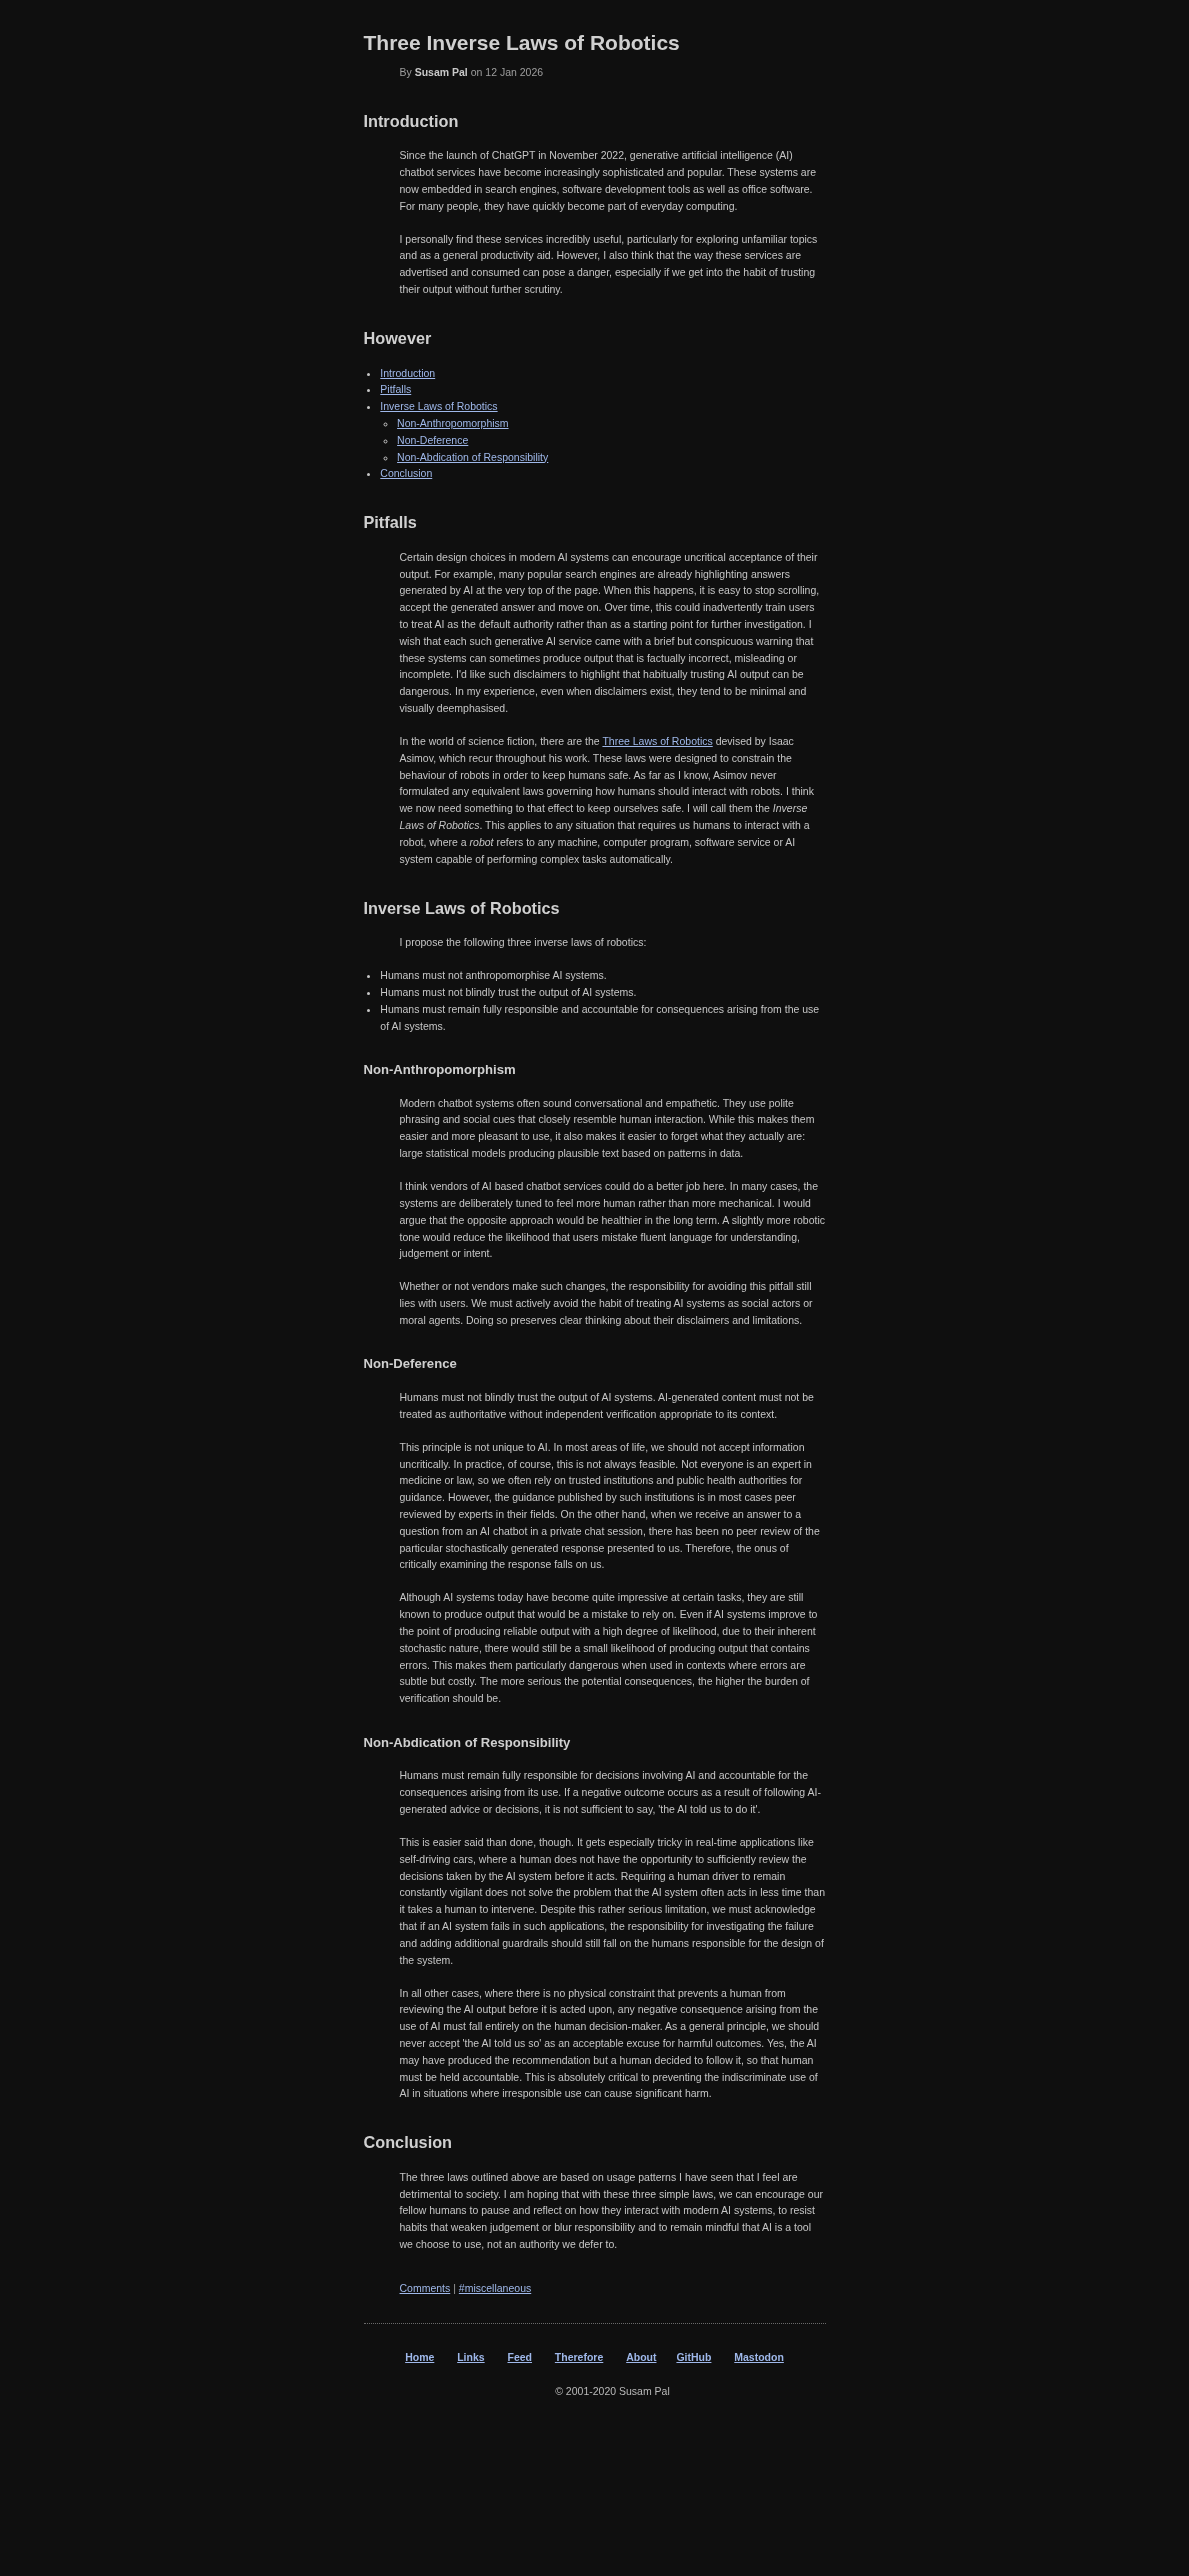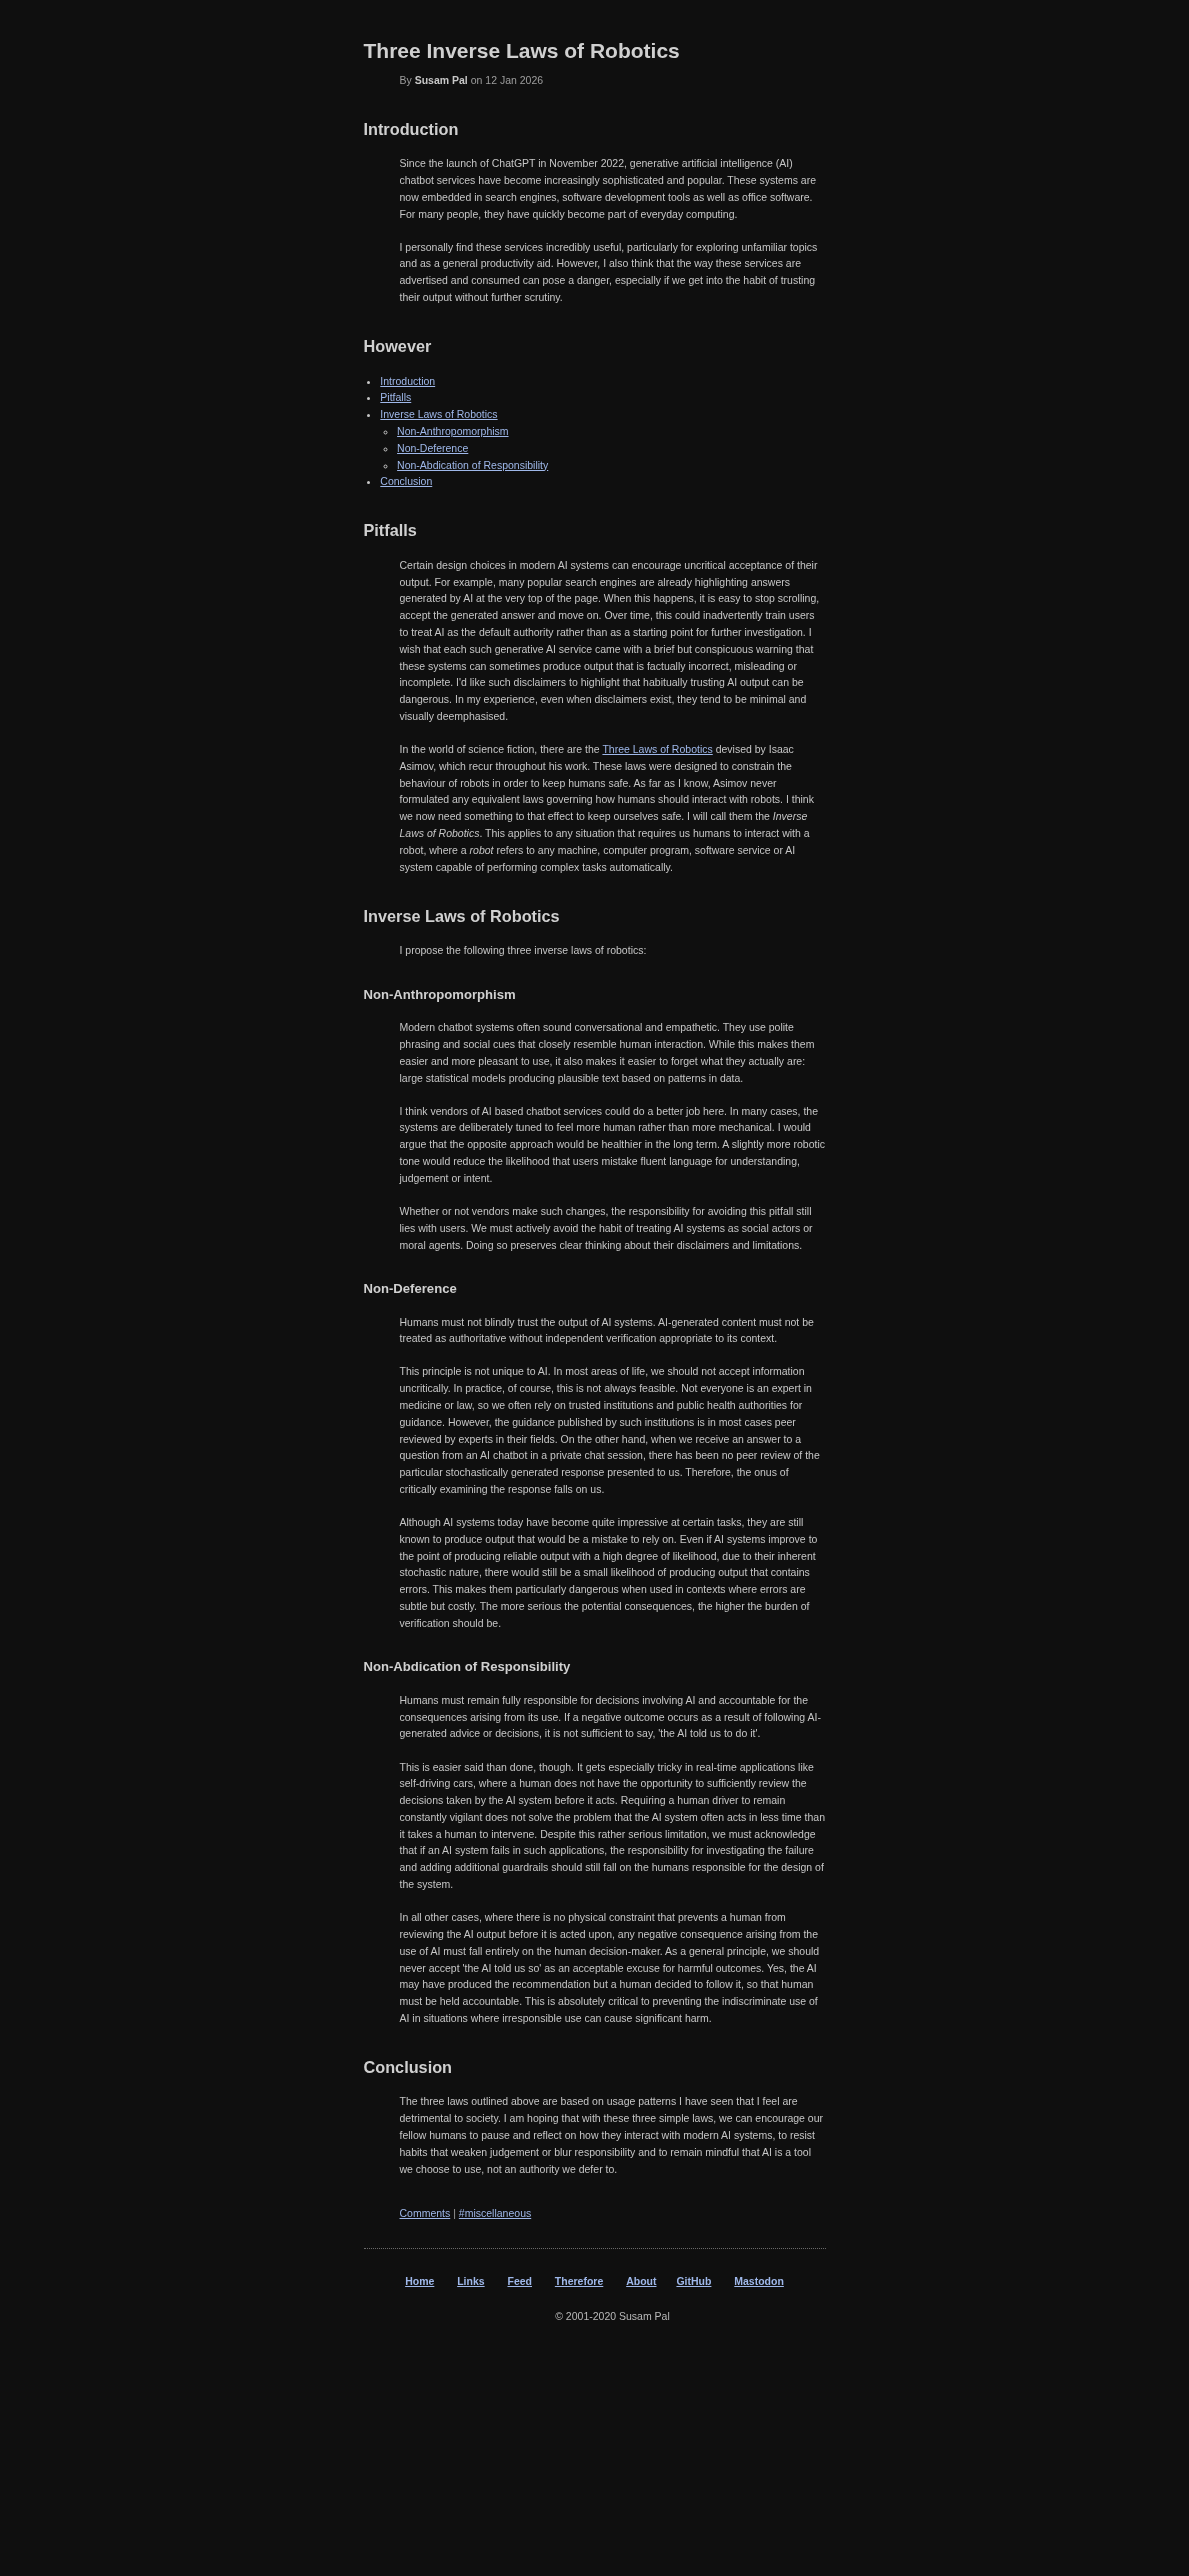--- a/index.html
+++ b/index.html
@@ -15,7 +15,7 @@
   }
   main {
     max-width: 462px;
-    margin: 8px auto;
+    margin: 0 auto;
     padding: 18.6px 7.4px 0;
   }
   h1, h2, h3 {

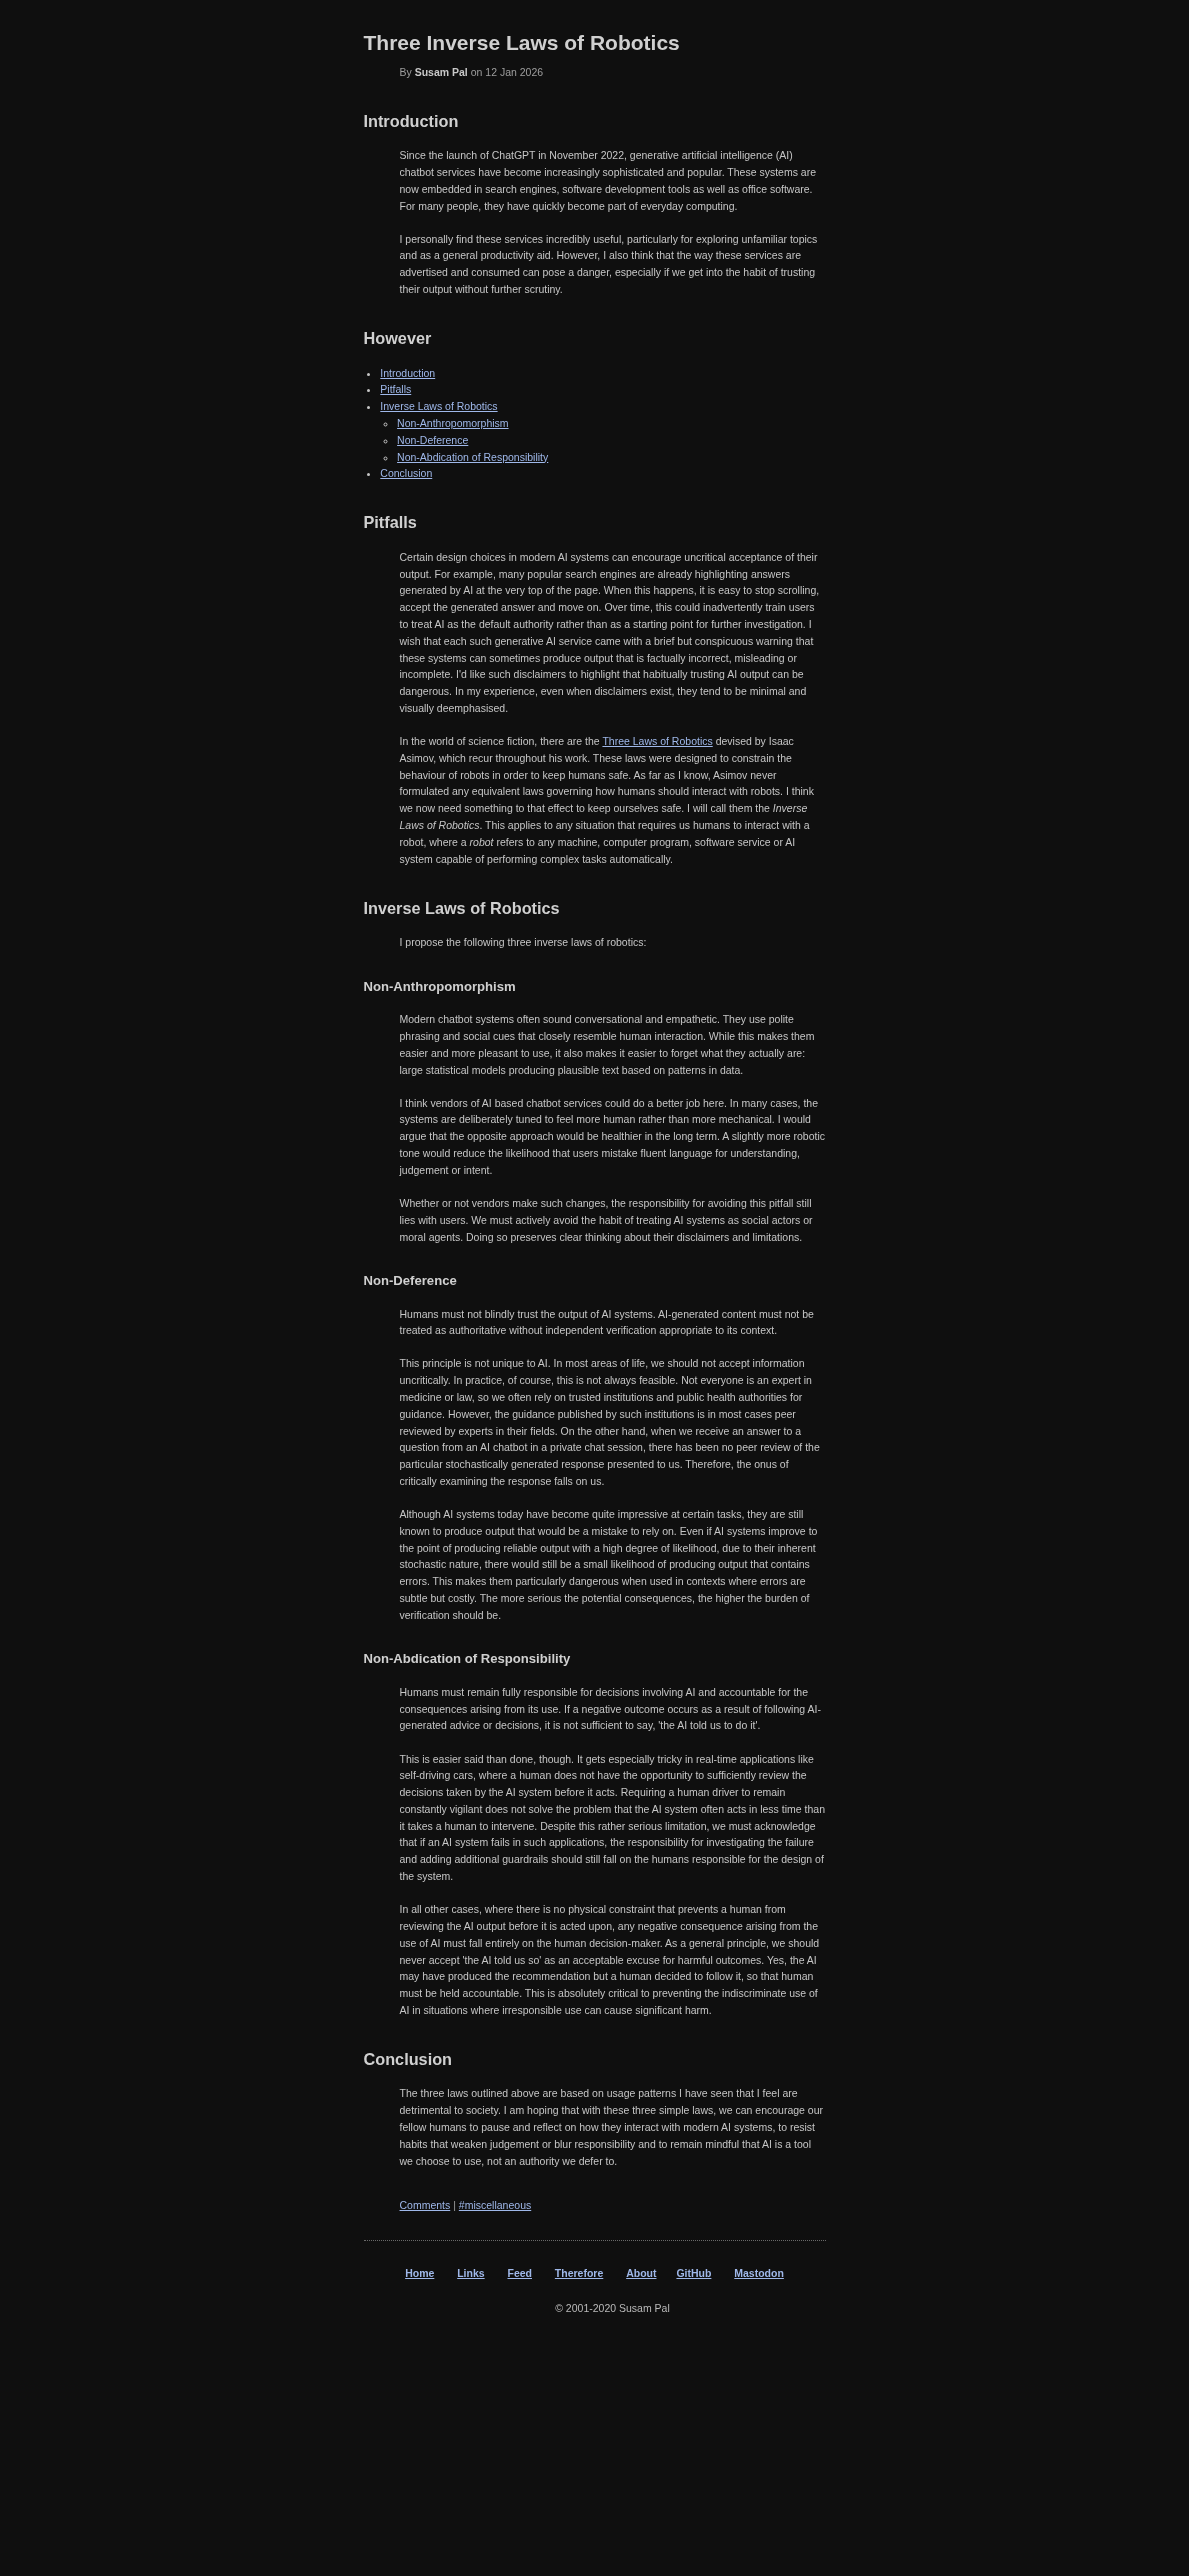--- a/index.html
+++ b/index.html
@@ -120,6 +120,11 @@
 
   <h2>Inverse Laws of Robotics</h2>
   <p>I propose the following three inverse laws of robotics:</p>
+  <ul>
+    <li>Humans must not anthropomorphise AI systems.</li>
+    <li>Humans must not blindly trust the output of AI systems.</li>
+    <li>Humans must remain fully responsible and accountable for consequences arising from the use of AI systems.</li>
+  </ul>
 
   <h3>Non-Anthropomorphism</h3>
   <p>Modern chatbot systems often sound conversational and empathetic. They use polite phrasing and social cues that closely resemble human interaction. While this makes them easier and more pleasant to use, it also makes it easier to forget what they actually are: large statistical models producing plausible text based on patterns in data.</p>

